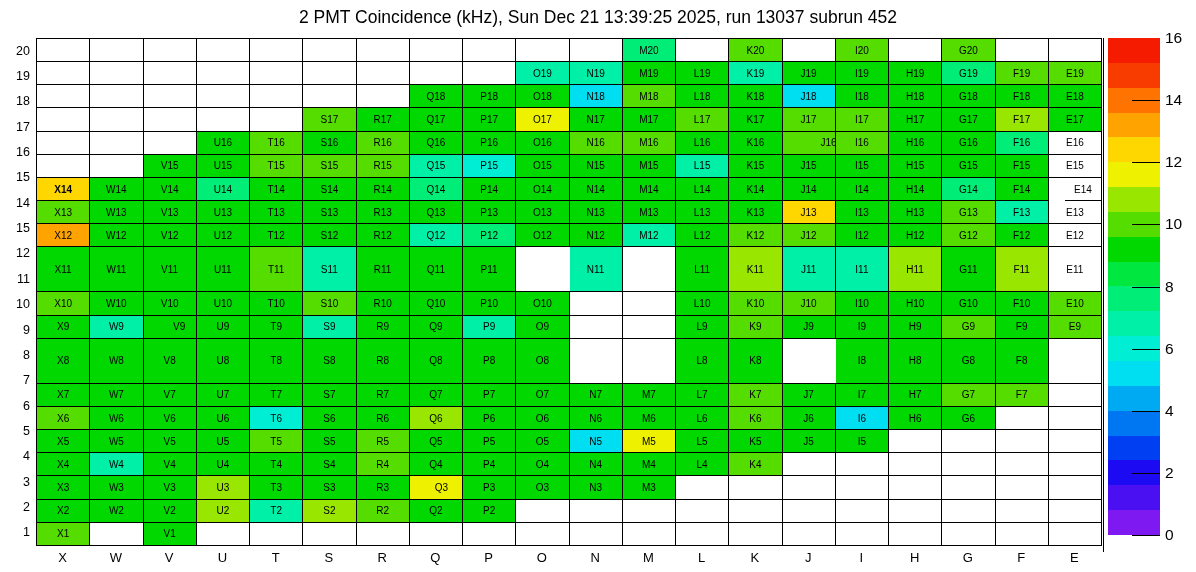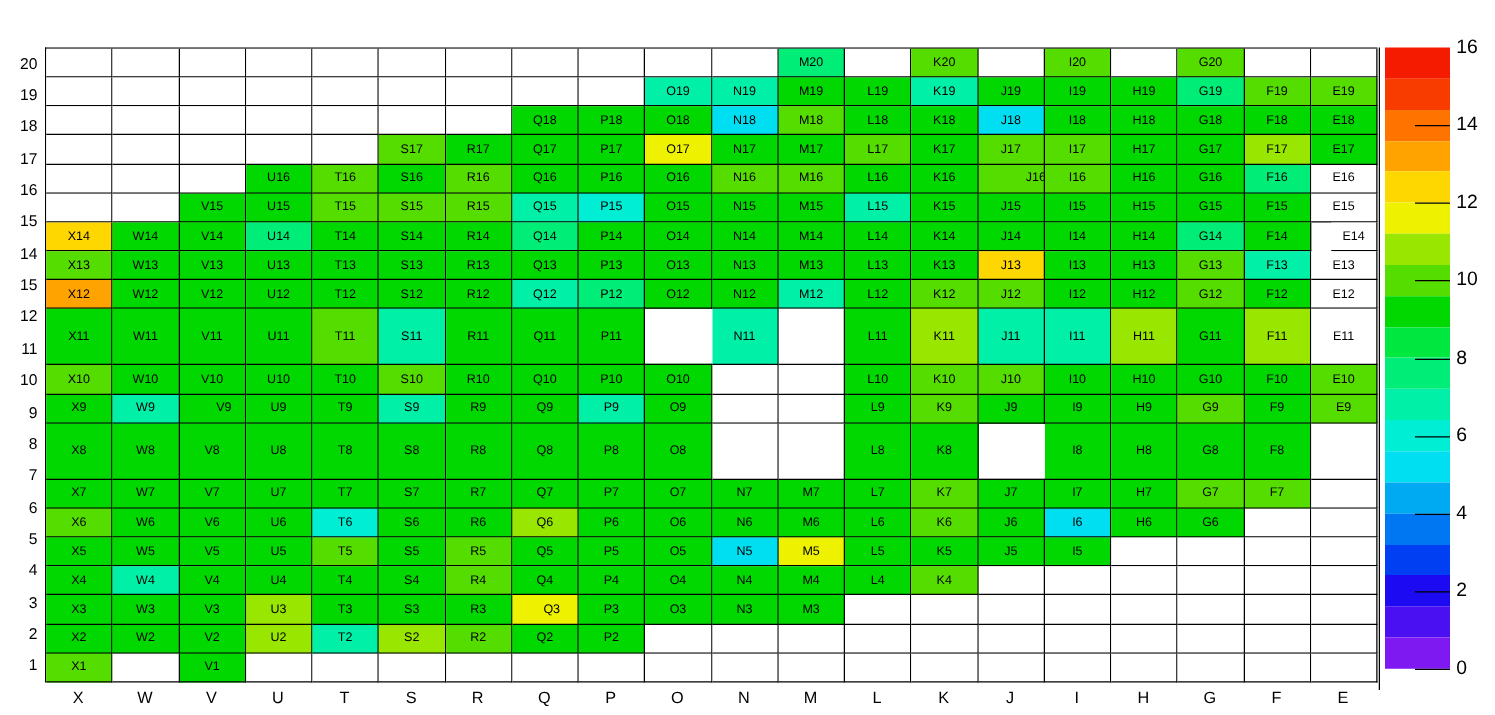--- a/index.html
+++ b/index.html
@@ -48,6 +48,7 @@
 <body>
 
 <div id="canvas">
+  <div id="title">2 PMT Coincidence (kHz), Sun Dec 21 13:39:25 2025, run 13037 subrun 452</div>
   <div id="grid">
       <div class="cell"></div>
       <div class="cell"></div>

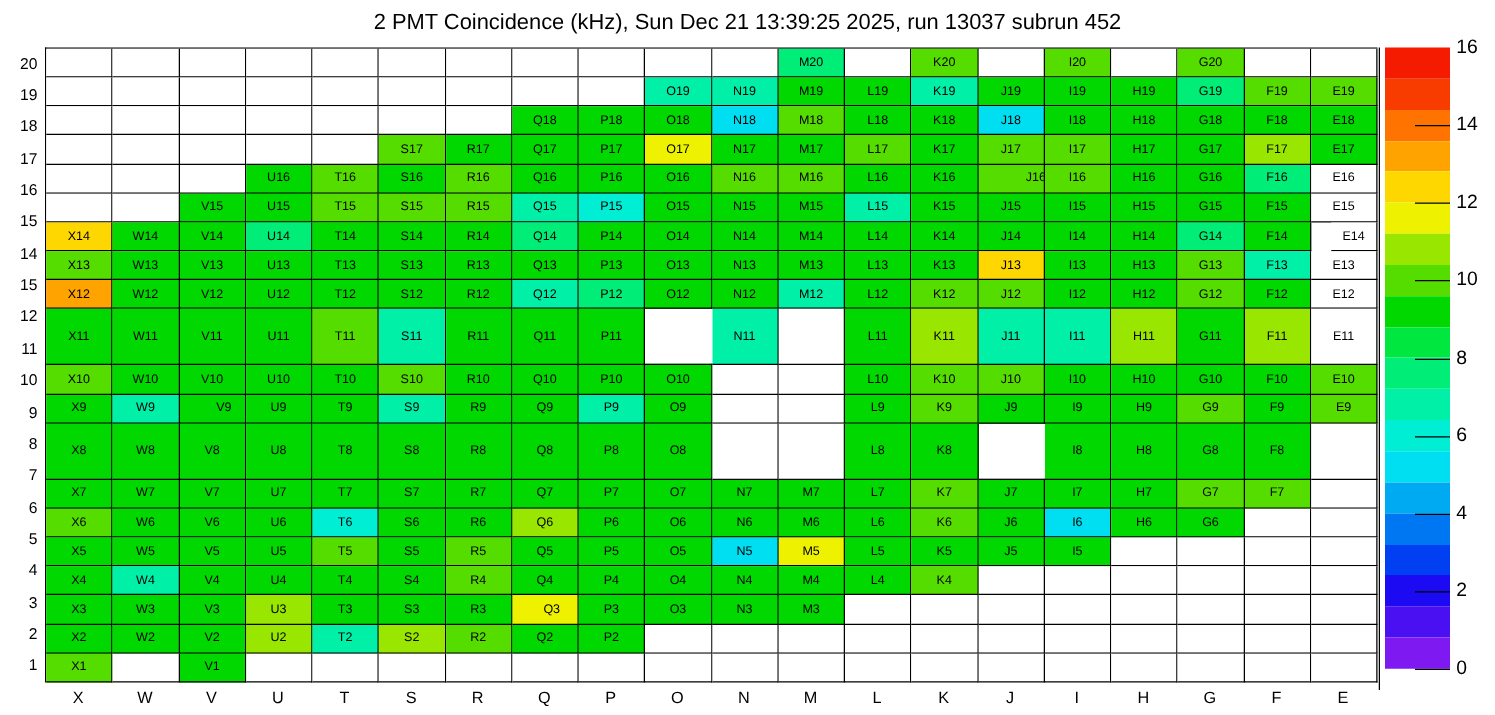--- a/index.html
+++ b/index.html
@@ -170,7 +170,7 @@
       <div class="cell" style="background: rgb(0, 216, 0);">G15</div>
       <div class="cell" style="background: rgb(0, 216, 0);">F15</div>
       <div class="cell" style="background: rgb(255, 255, 255);">E15</div>
-      <div class="cell" style="background: rgb(255, 215, 0);">X14</div>
+      <div class="cell" style="background: rgb(255, 215, 0); font-weight: bold;">X14</div>
       <div class="cell" style="background: rgb(0, 216, 0);">W14</div>
       <div class="cell" style="background: rgb(0, 216, 0);">V14</div>
       <div class="cell" style="background: rgb(0, 238, 119);">U14</div>

